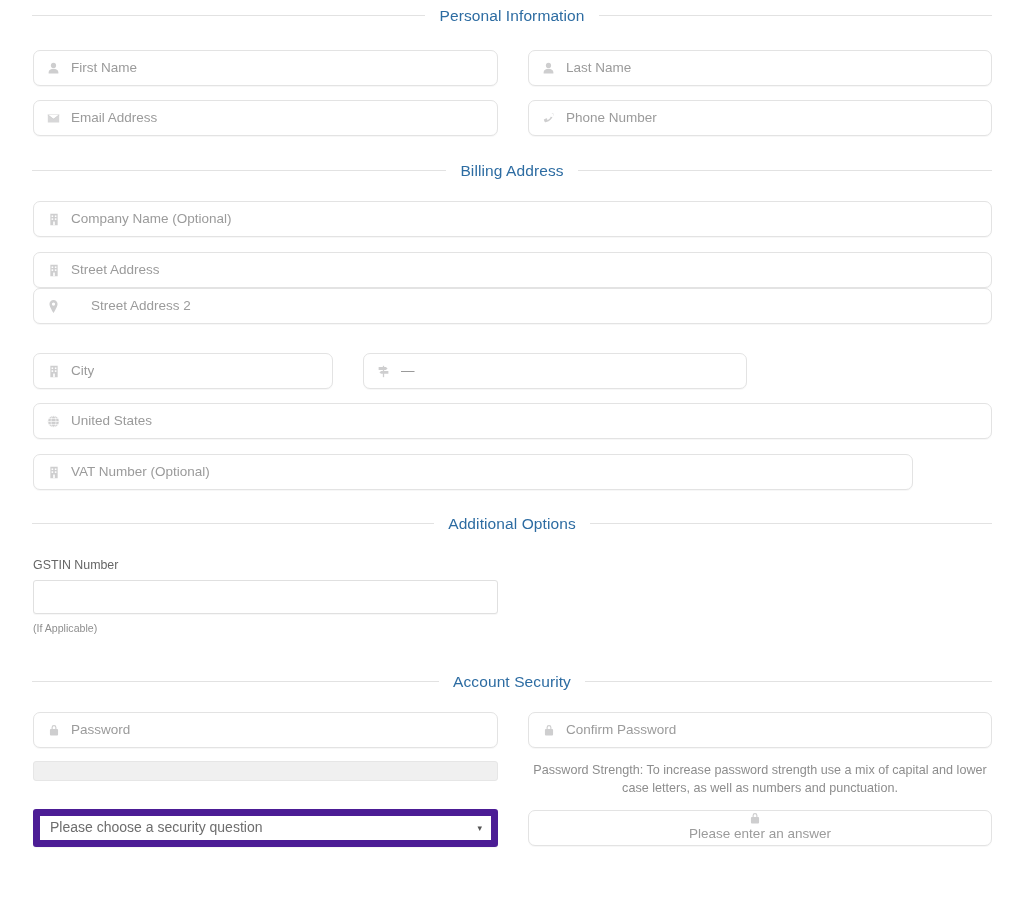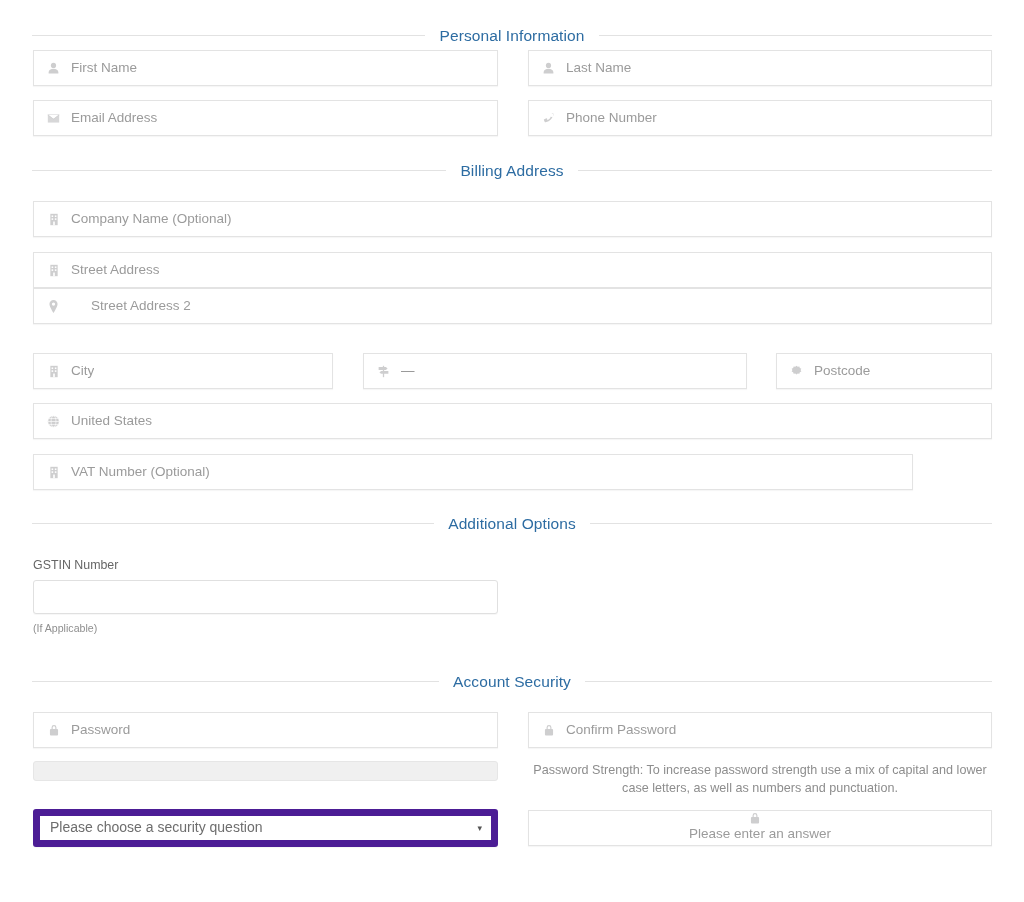--- a/index.html
+++ b/index.html
@@ -125,7 +125,7 @@
 
 <div class="page">
 
-  <div class="legend abs" style="left:32px; top:26px;">
+  <div class="legend abs" style="left:32px; top:6px;">
     <span class="rule"></span>
     <span class="legend-text">Personal Information</span>
     <span class="rule"></span>

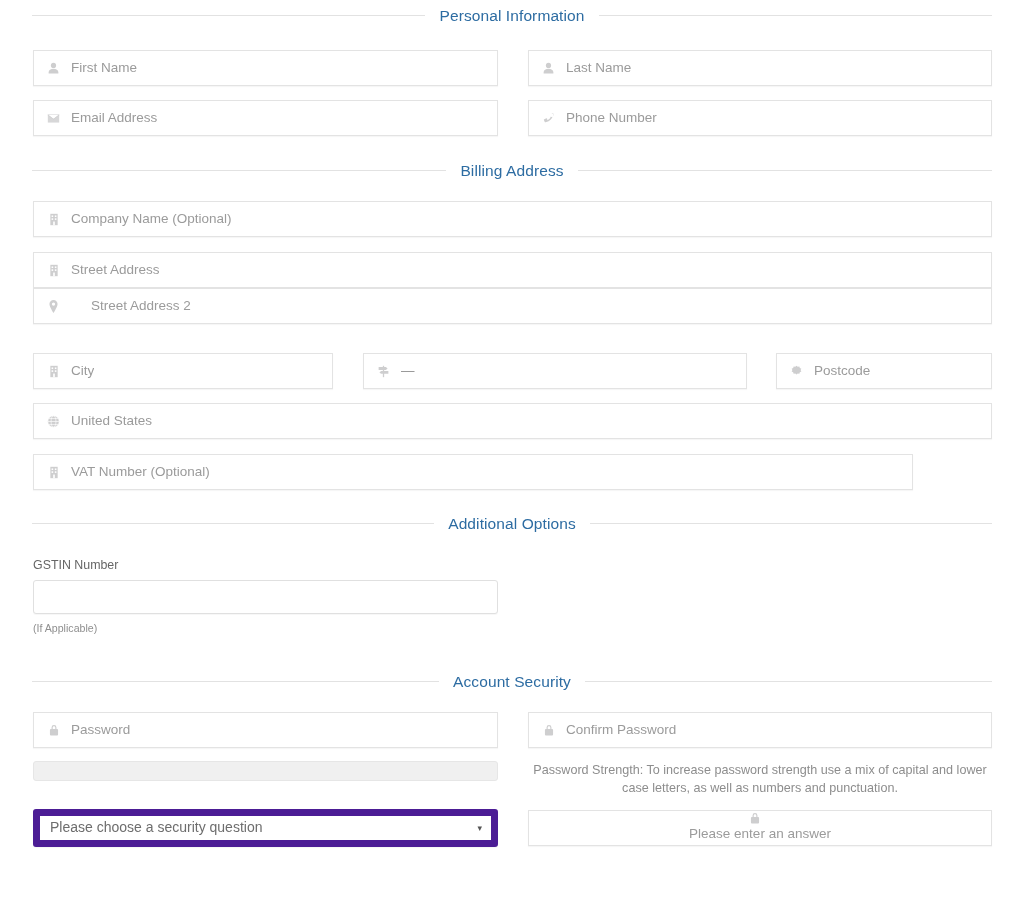--- a/index.html
+++ b/index.html
@@ -32,7 +32,7 @@
     height: 36px;
     background: #fff;
     border: 1px solid #e3e3e3;
-    border-radius: 0;
+    border-radius: 7px;
     box-shadow: 0 1px 1px rgba(0,0,0,.035);
     display: flex;
     align-items: center;

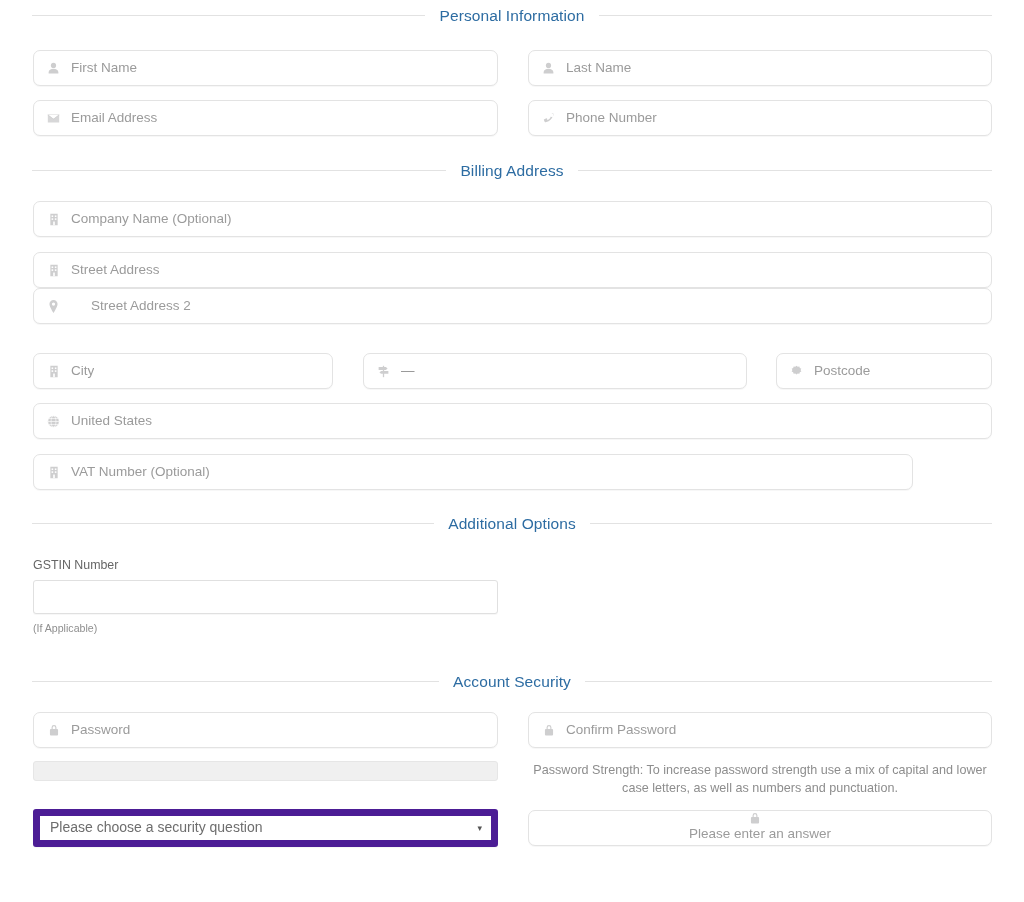--- a/index.html
+++ b/index.html
@@ -239,14 +239,6 @@
     <span class="txt dash">—</span>
   </div>
 
-  <div class="field abs" style="left:776px; top:353px; width:216px;">
-    <span class="ico">
-      <svg width="13" height="13" viewBox="0 0 16 16">
-          <path d="M8 .8l1.5 1.4 2-.5.6 2 1.9.8-1 1.8 1 1.8-1.9.8-.6 2-2-.5L8 11.8 6.5 10.4l-2 .5-.6-2-1.9-.8 1-1.8-1-1.8 1.9-.8.6-2 2 .5z"></path>
-        </svg>
-    </span>
-    <span class="txt">Postcode</span>
-  </div>
 
   <div class="field abs" style="left:33px; top:403px; width:959px;align-items:center;">
     <span class="ico">

